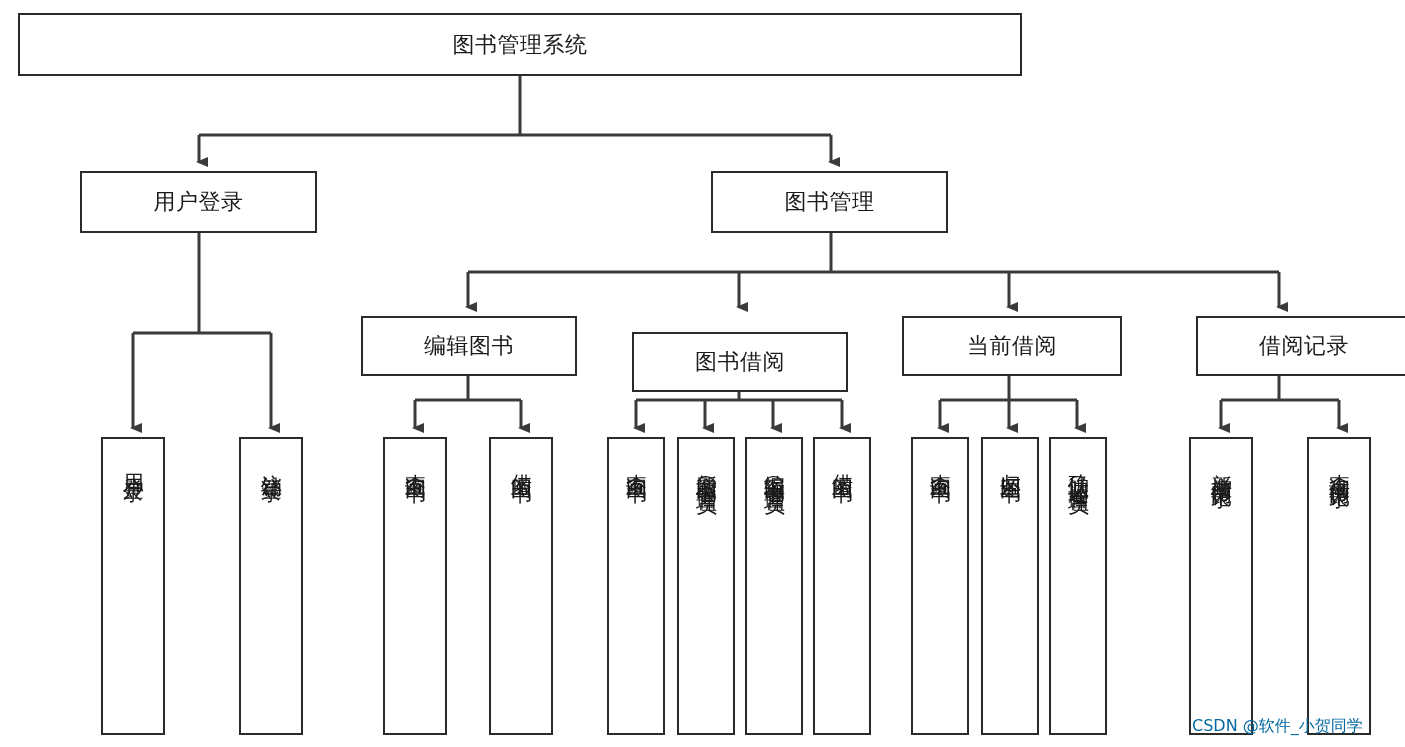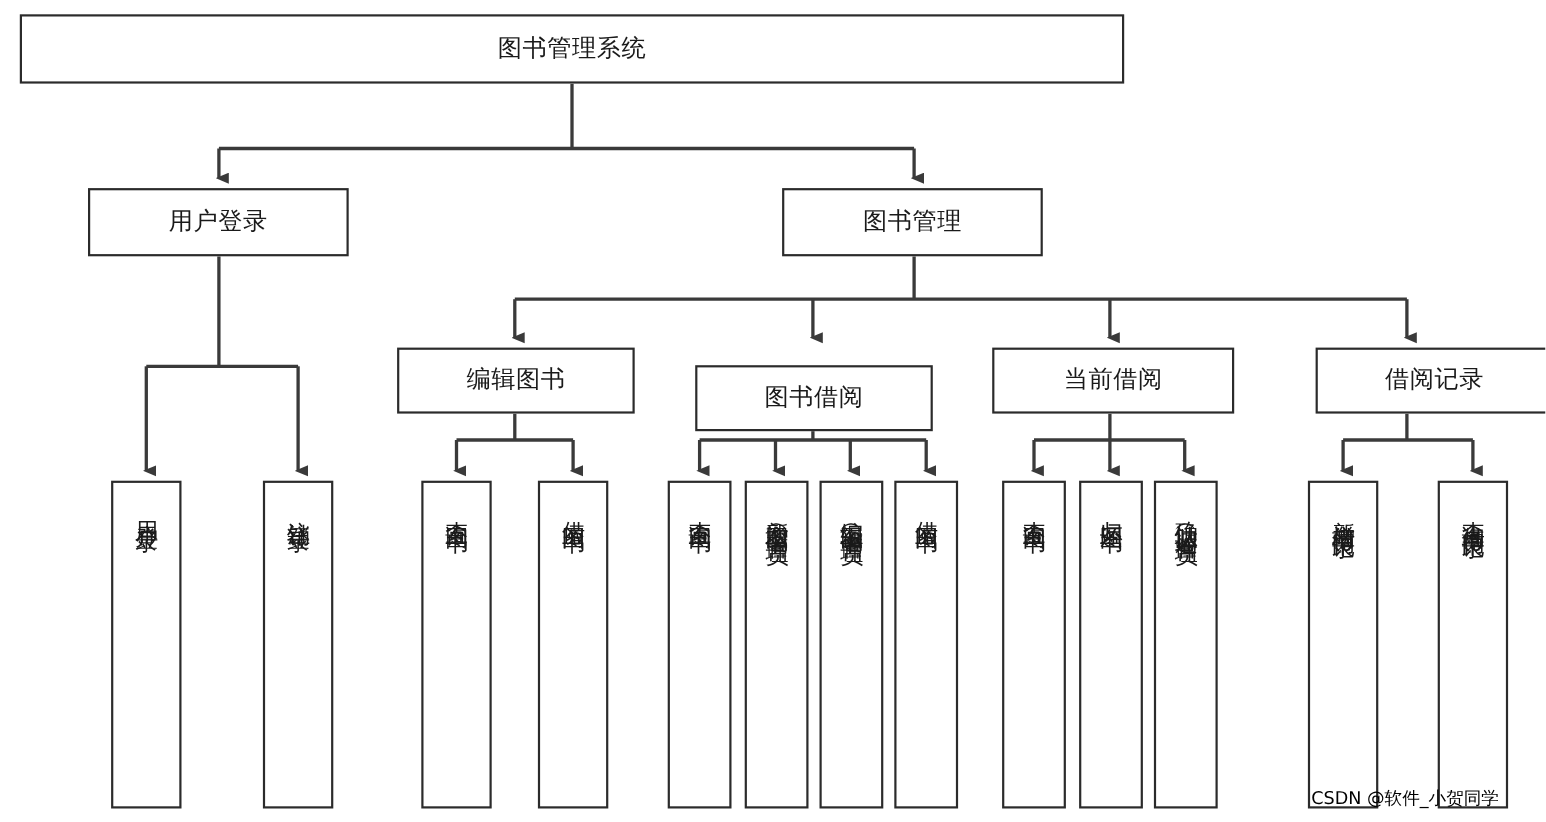--- a/index.html
+++ b/index.html
@@ -58,7 +58,7 @@
   }
   .watermark {
     position: absolute;
-    color: #000000;
+    color: #0369a1;
     font-size: 16px;
     white-space: nowrap;
     user-select: none;

